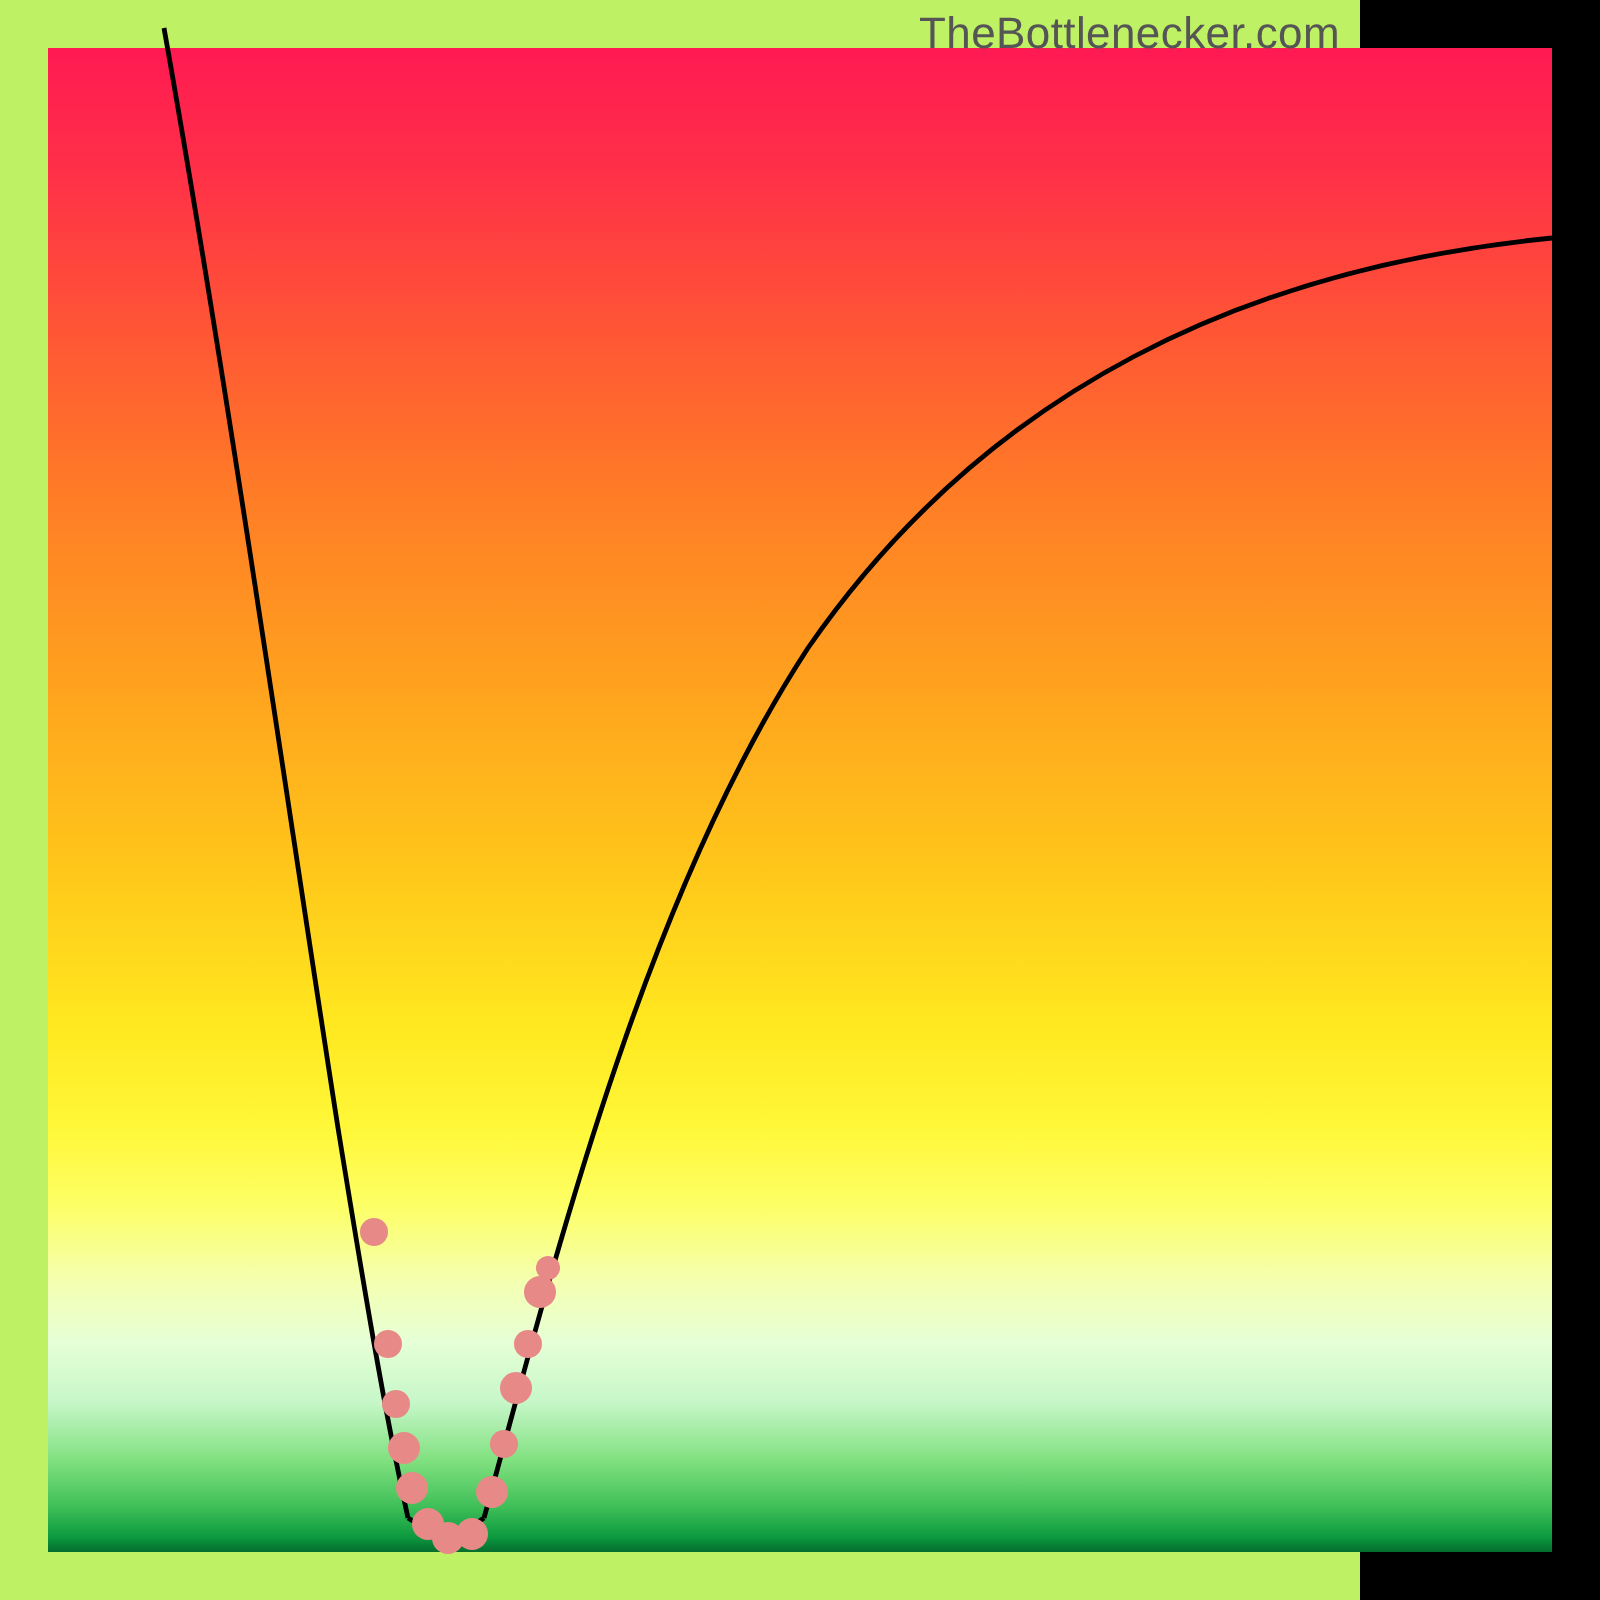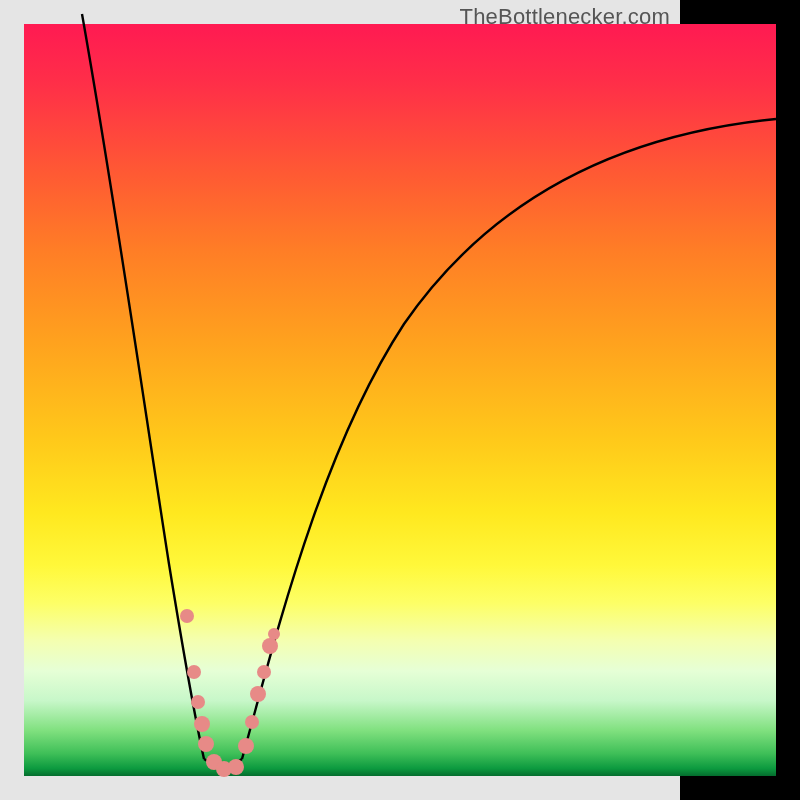--- a/index.html
+++ b/index.html
@@ -15,7 +15,7 @@
     position: relative;
     width: 680px;
     height: 800px;
-    background: #e5e5e5;
+    background: #bef264;
   }
   .plot {
     position: absolute;

